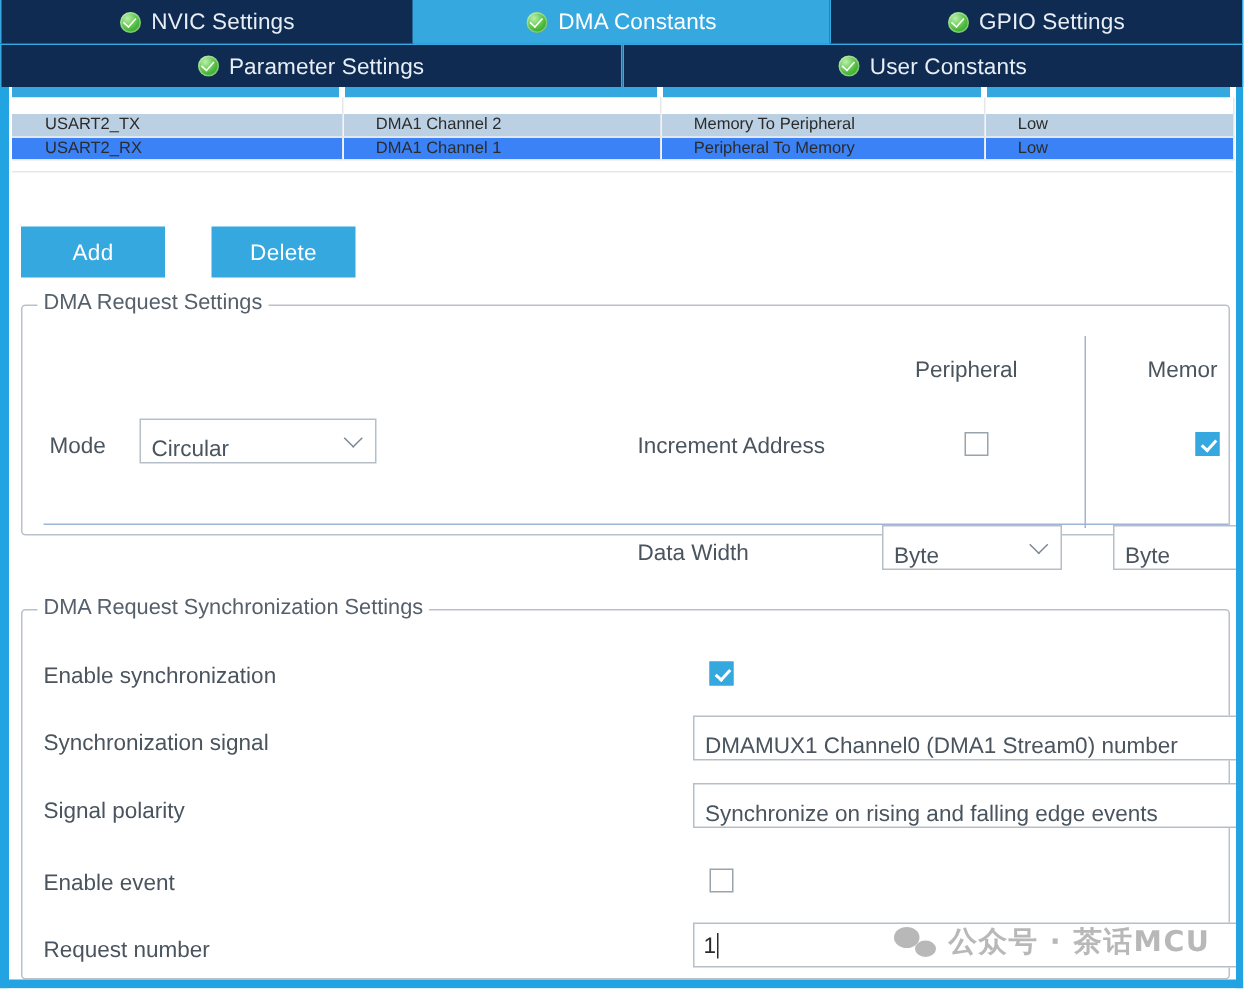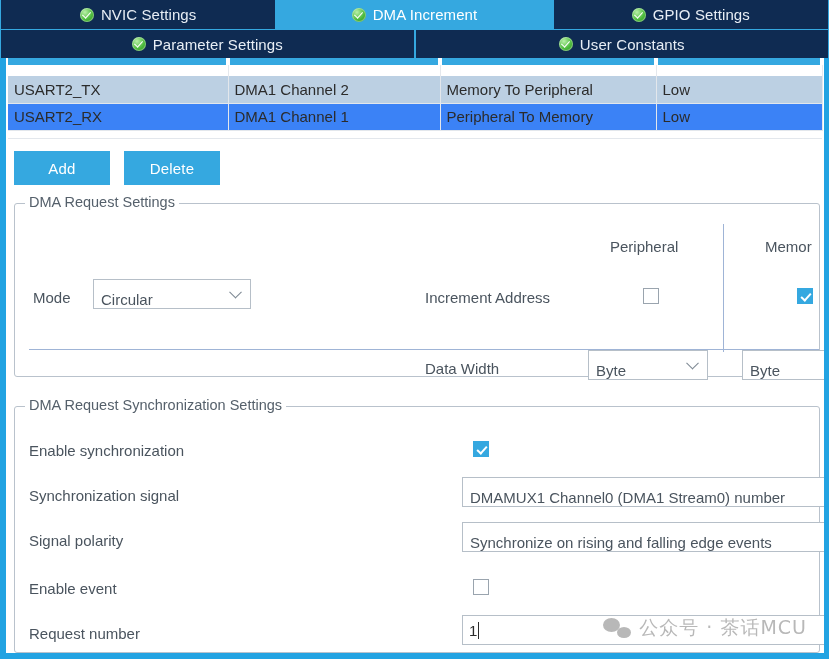--- a/index.html
+++ b/index.html
@@ -308,7 +308,7 @@
     </div>
     <div class="tab selected">
       <span class="chk-ico"></span>
-      <span>DMA Increment</span>
+      <span>DMA Constants</span>
     </div>
     <div class="tab">
       <span class="chk-ico"></span>

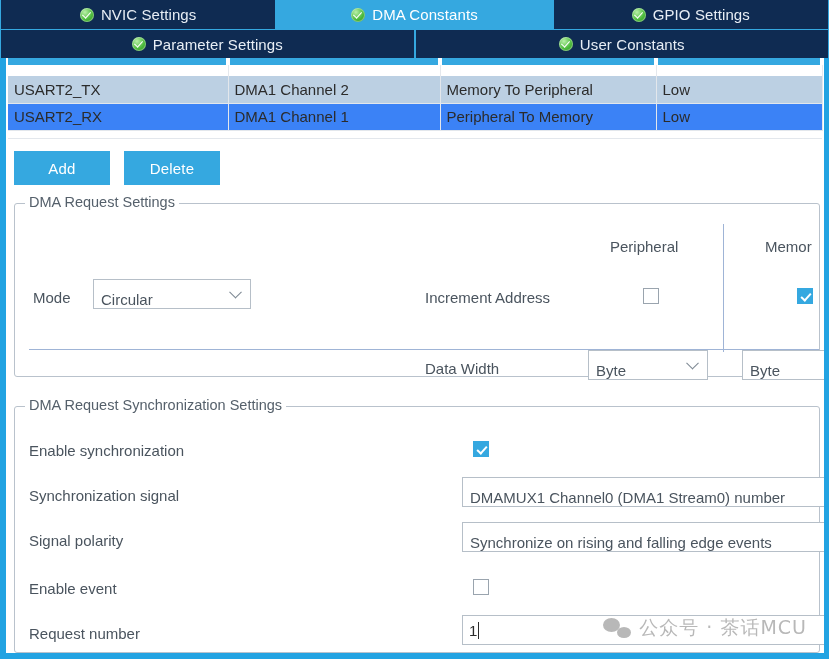--- a/index.html
+++ b/index.html
@@ -123,9 +123,9 @@
     border-right: 1px solid #e4e8ed;
   }
   .tbl td.cell {
-    height: 27px;
-    padding: 0 0 0 6px;
-    font-size: 15px;
+    height: 15px;
+    padding: 0 0 0 22px;
+    font-size: 11px;
     color: #2b2b2b;
     border-bottom: 1px solid #e3e7ec;
     border-right: 1px solid #e3e7ec;

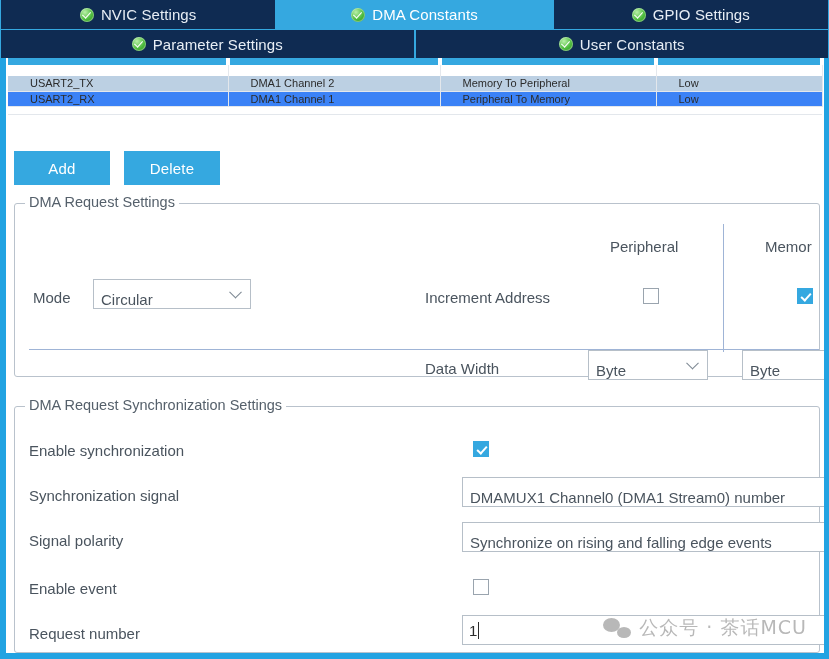--- a/index.html
+++ b/index.html
@@ -142,7 +142,7 @@
     position: absolute;
     left: 8px; top: 93px;
     display: flex;
-    gap: 14px;
+    gap: 31px;
   }
   .btn {
     background: #35a8e0;

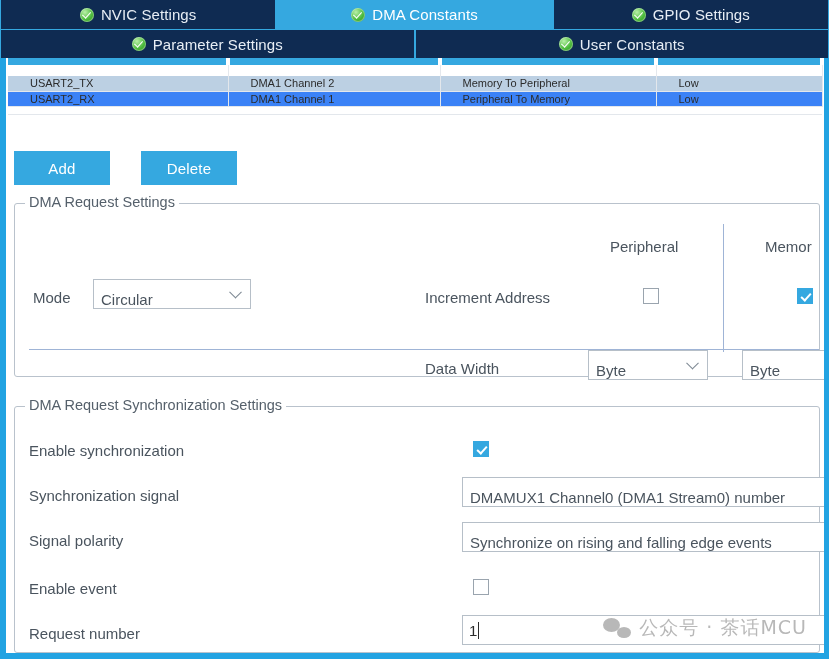--- a/index.html
+++ b/index.html
@@ -174,7 +174,7 @@
 
   #fs-dma {
     left: 8px; top: 145px;
-    width: 806px; height: 174px;
+    width: 806px; height: 154px;
   }
   #fs-sync {
     left: 8px; top: 348px;

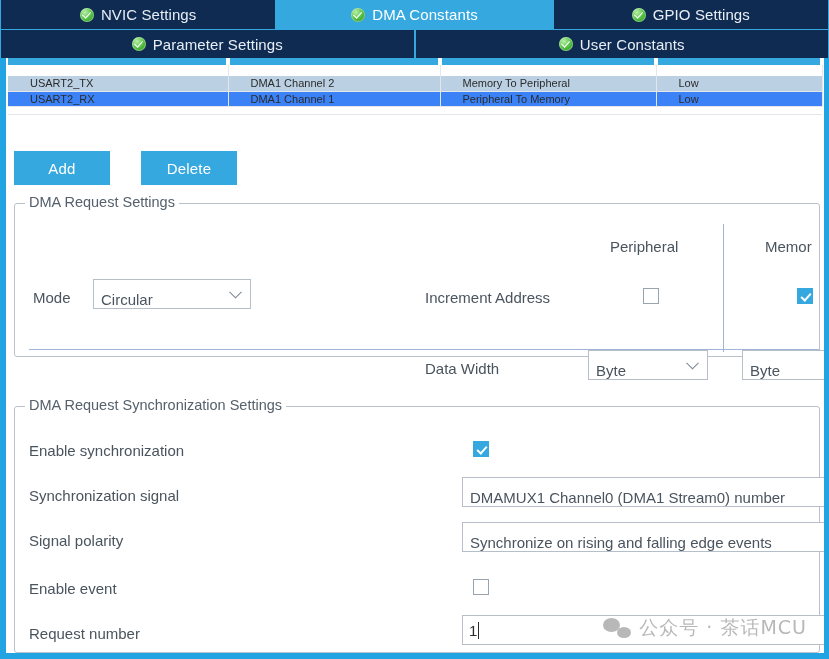--- a/index.html
+++ b/index.html
@@ -278,6 +278,7 @@
     z-index: 20;
     pointer-events: none;
     opacity: .62;
+    font-weight: bold;
   }
   .wm-txt {
     font-size: 19px;

